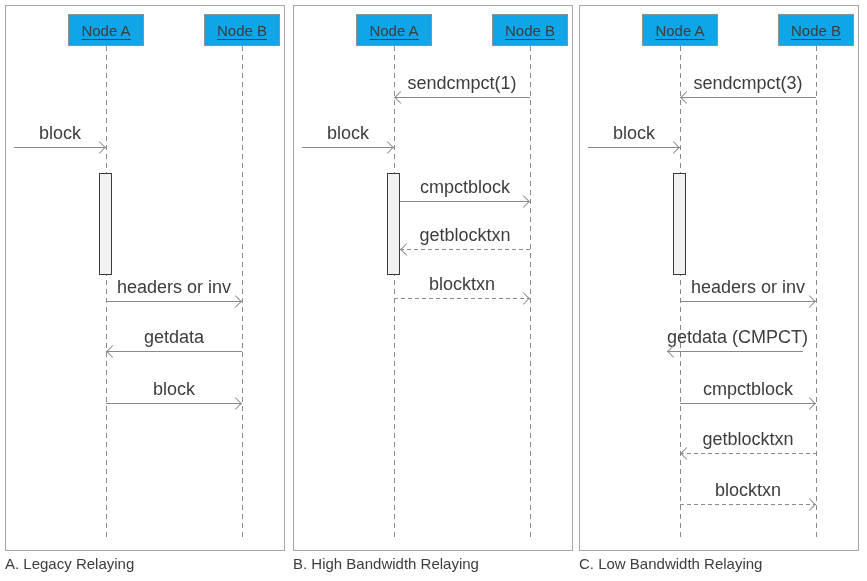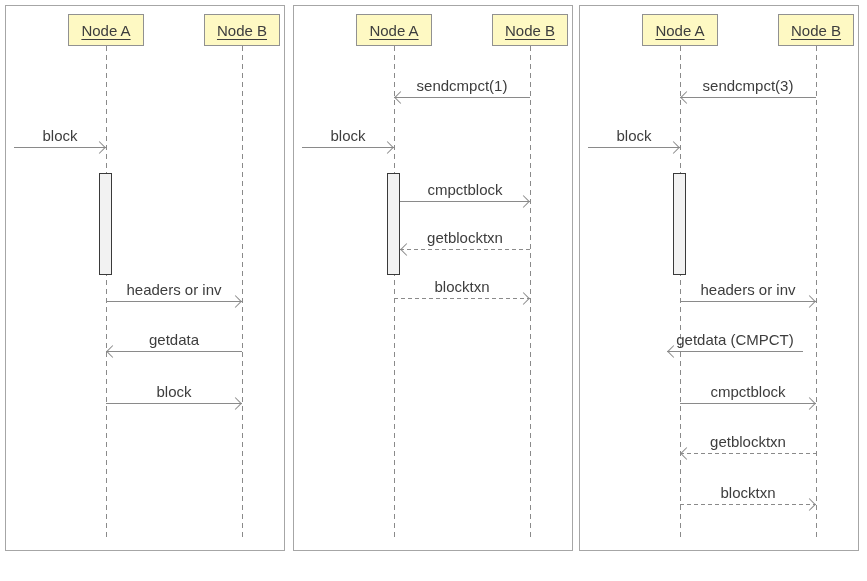--- a/index.html
+++ b/index.html
@@ -31,7 +31,7 @@
     position: absolute; top: 8px;
     width: 74px; height: 30px;
     border: 1px solid #919191;
-    background: #fef9c3;
+    background: #0ea5e9;
     display: flex; align-items: center; justify-content: center;
     font-size: 15px;
     z-index: 3;

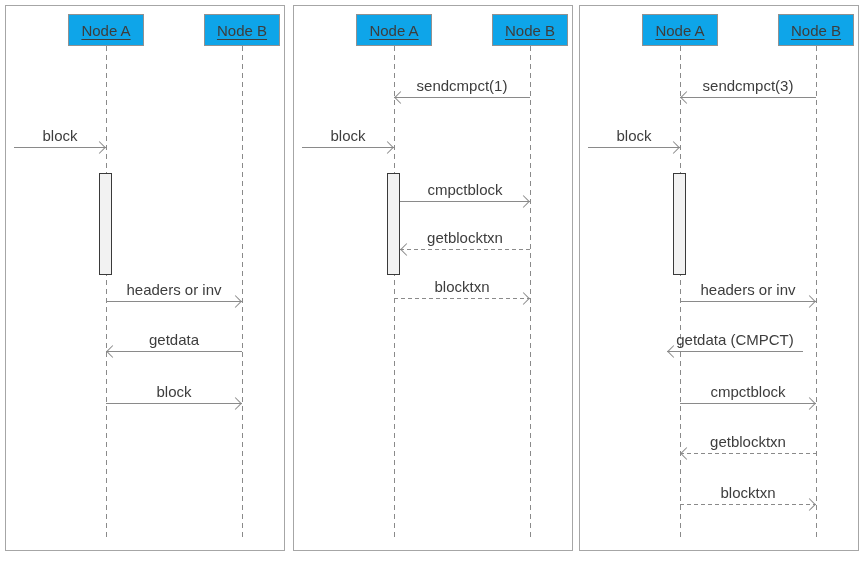--- a/index.html
+++ b/index.html
@@ -63,7 +63,7 @@
   }
   .msg .lbl {
     position: absolute; bottom: 4px; left: 0; right: 0;
-    text-align: center; font-size: 15px; color: #3d3d3d;
+    text-align: center; font-size: 18px; color: #3d3d3d;
     white-space: nowrap;
   }
   .head {

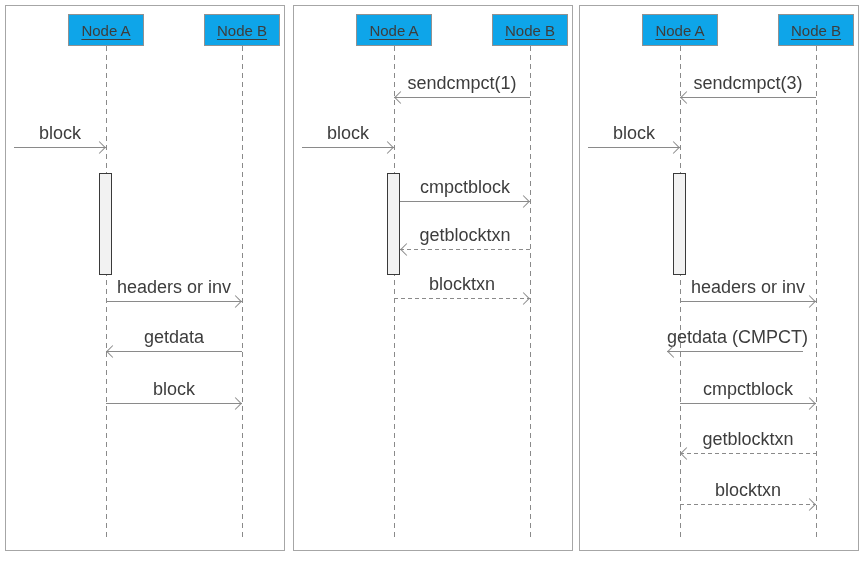--- a/index.html
+++ b/index.html
@@ -109,6 +109,7 @@
         <span class="head right"></span>
       </div>
     </div>
+    <div class="caption">A. Legacy Relaying</div>
   </div>
 
   <div class="panel-col p1">

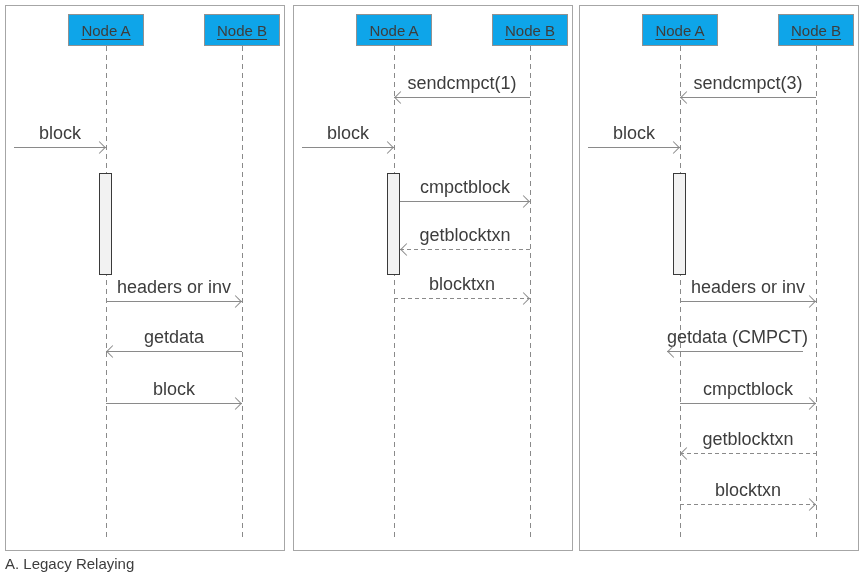--- a/index.html
+++ b/index.html
@@ -145,6 +145,7 @@
         <span class="head right"></span>
       </div>
     </div>
+    <div class="caption">B. High Bandwidth Relaying</div>
   </div>
 
   <div class="panel-col p2">

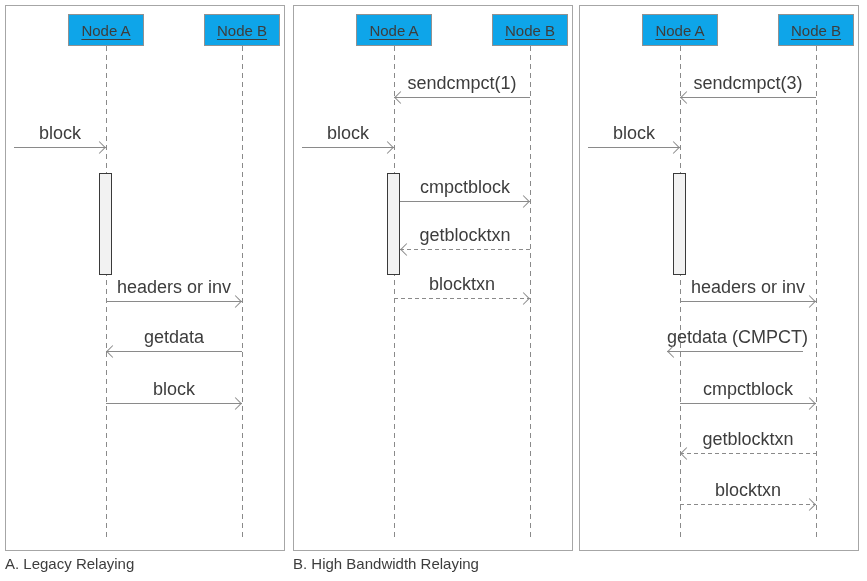--- a/index.html
+++ b/index.html
@@ -189,6 +189,7 @@
         <span class="head right"></span>
       </div>
     </div>
+    <div class="caption">C. Low Bandwidth Relaying</div>
   </div>
 
 </div>

